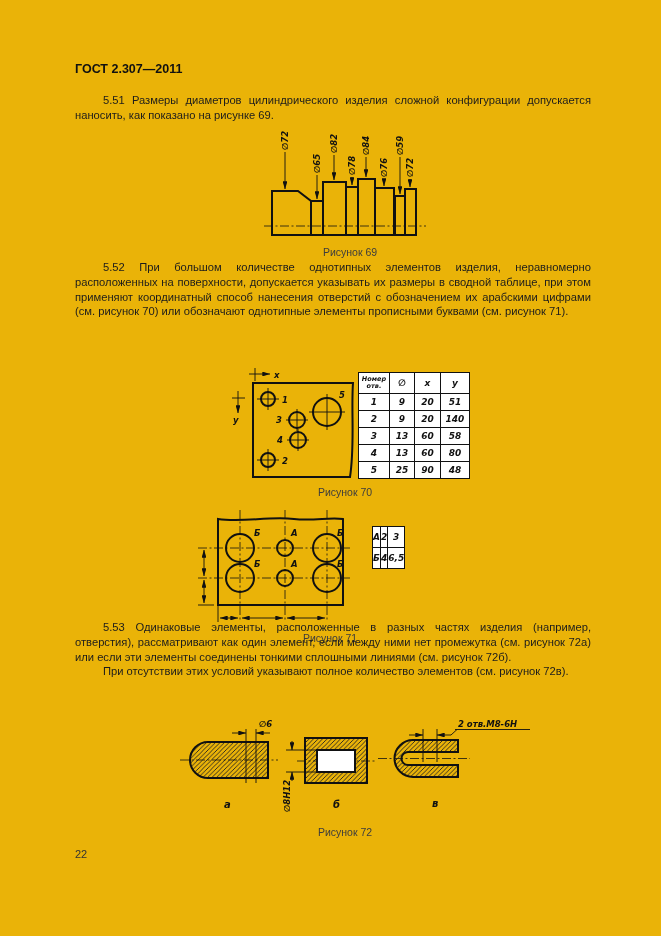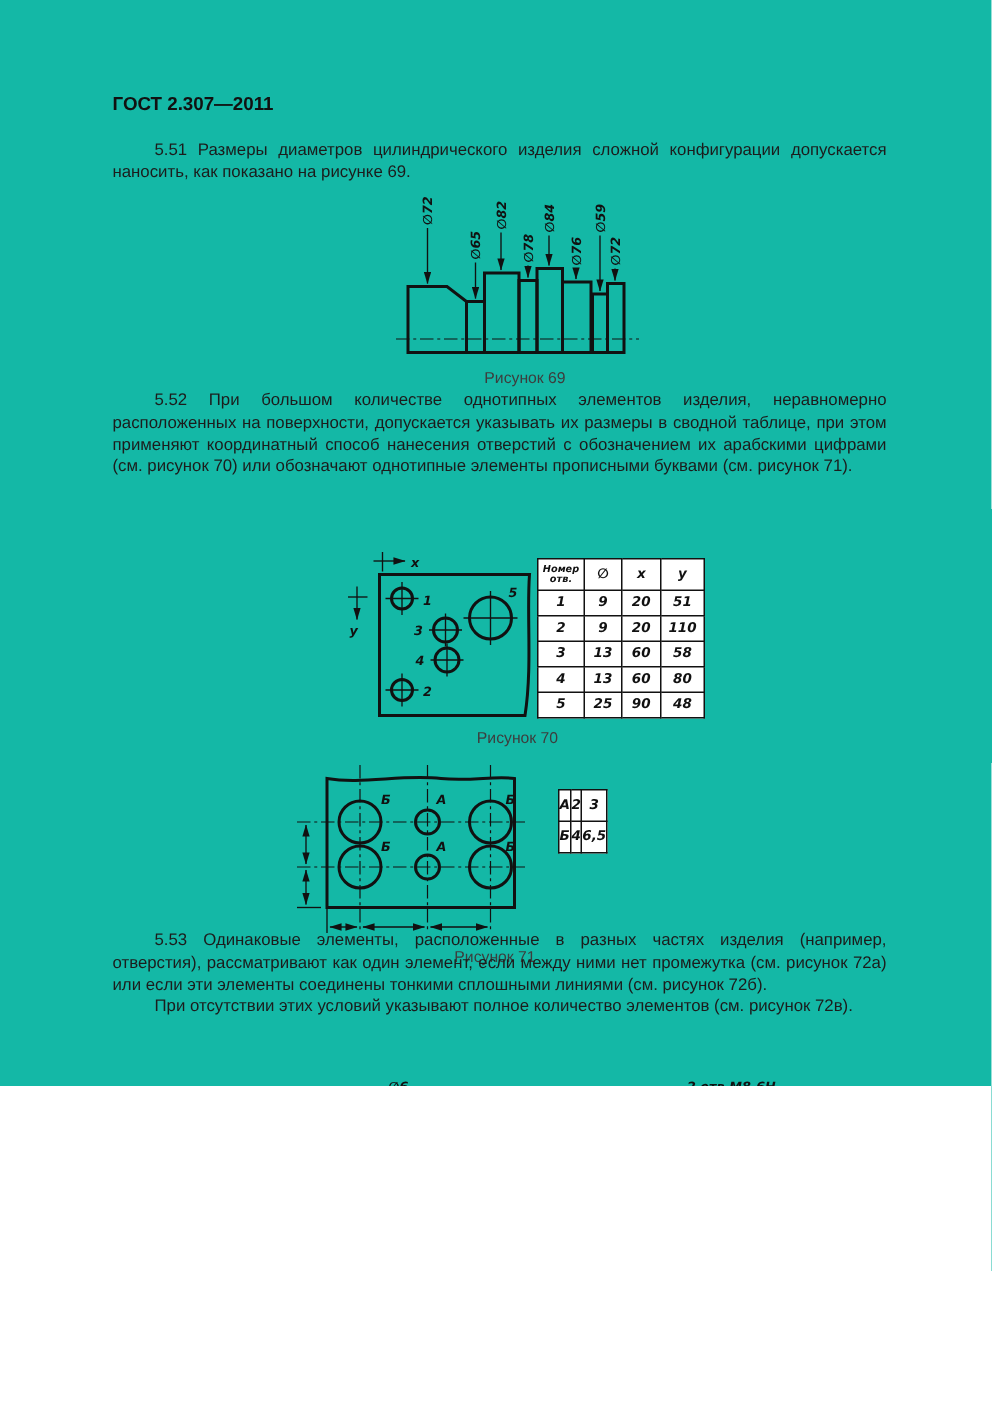--- a/index.html
+++ b/index.html
@@ -3,7 +3,7 @@
 <meta charset="utf-8">
 <style>
   html,body{margin:0;padding:0;background:#fff;}
-  #page{position:relative;width:661px;height:724px;background:#14b8a6;overflow:hidden;
+  #page{position:relative;width:661px;height:936px;background:#eab308;overflow:hidden;
         font-family:"Liberation Sans",sans-serif;color:#1a1a1a;}
   .hdr{position:absolute;left:75px;top:62px;font-size:12.5px;font-weight:bold;color:#111;}
   .para{position:absolute;left:75px;width:516px;font-size:11.2px;line-height:14.8px;

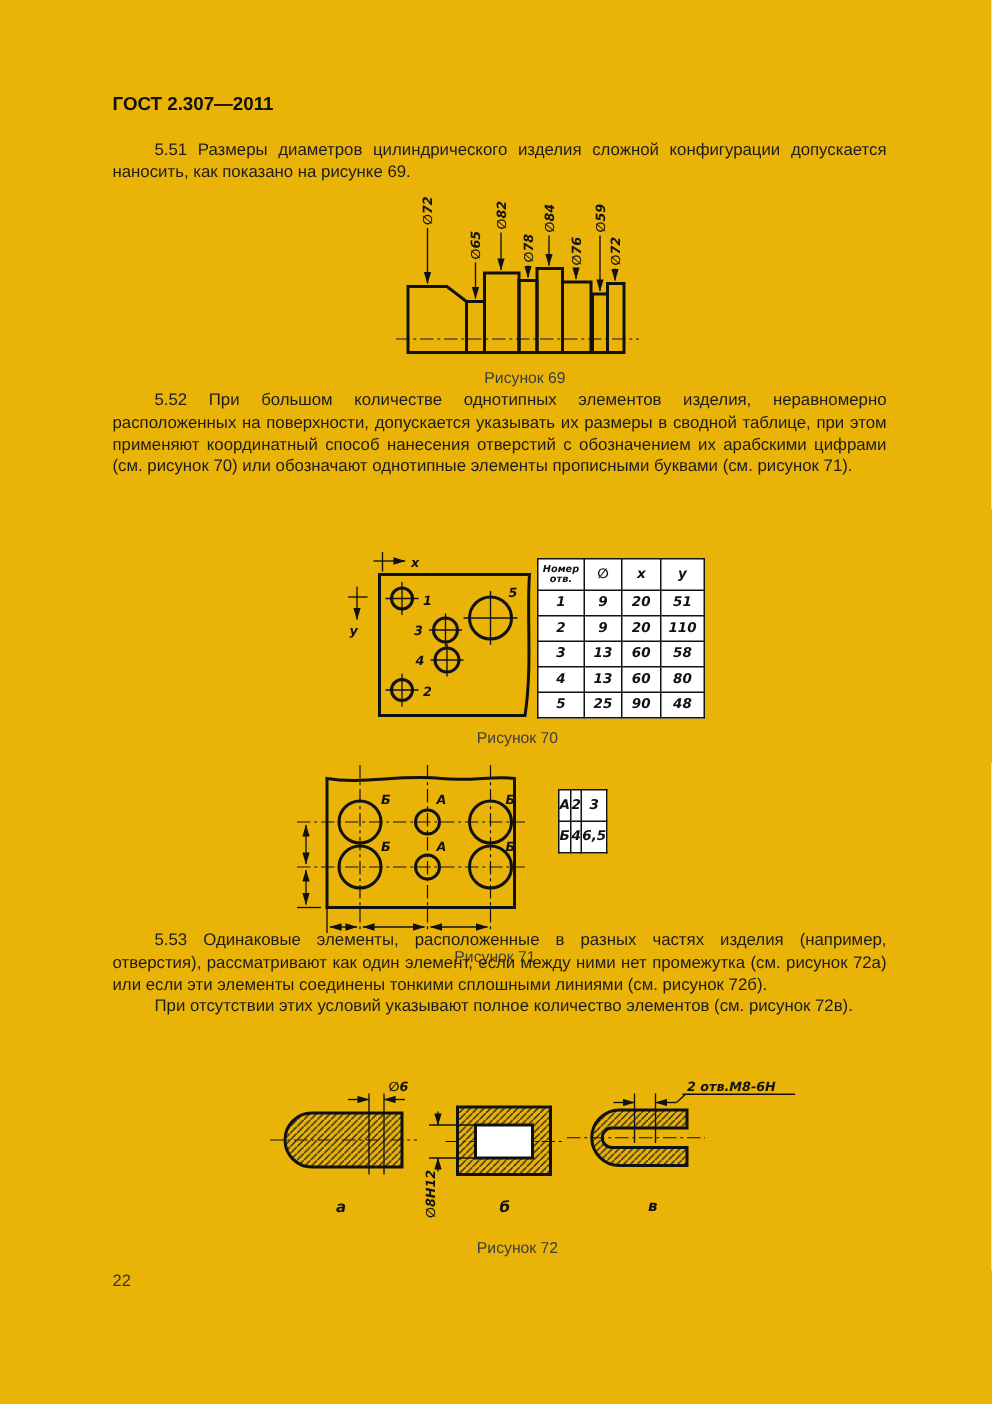--- a/index.html
+++ b/index.html
@@ -143,7 +143,7 @@
       <td>2</td>
       <td>9</td>
       <td>20</td>
-      <td>110</td>
+      <td>140</td>
     </tr>
     <tr>
       <td>3</td>

